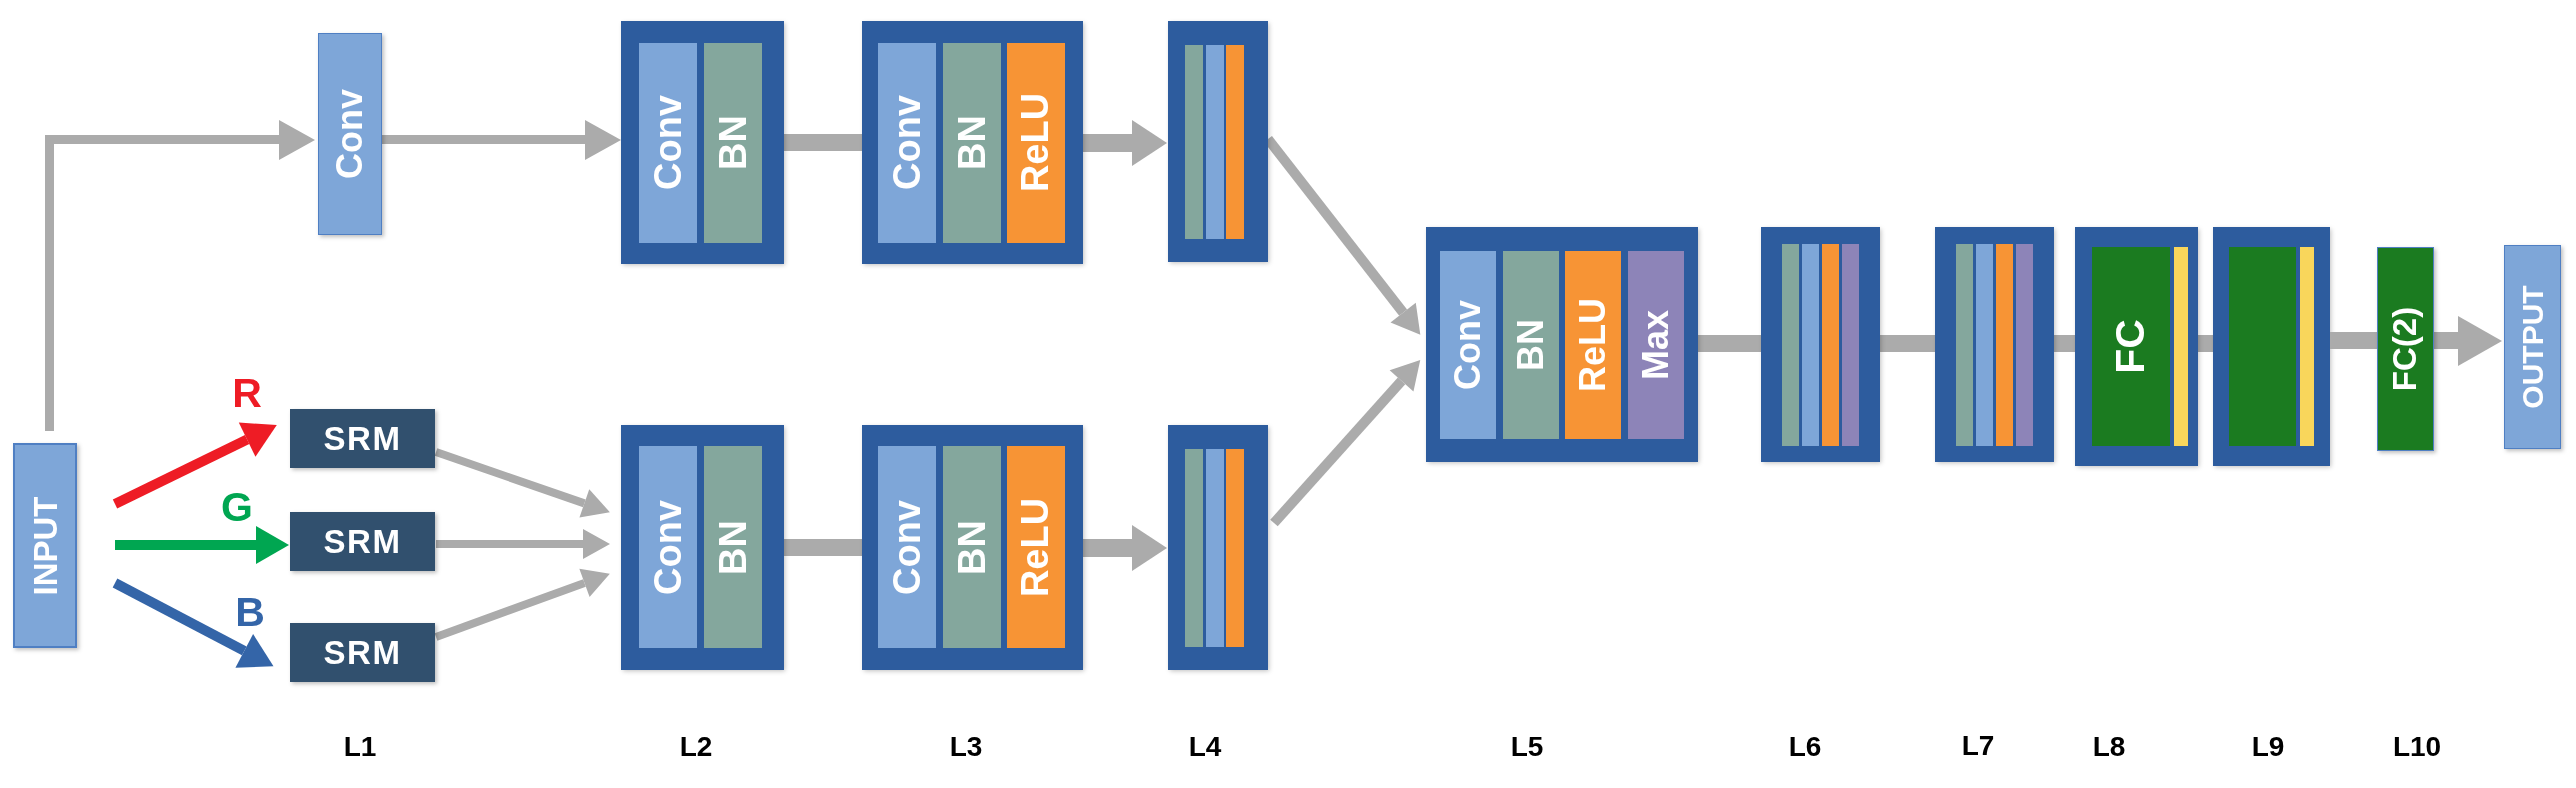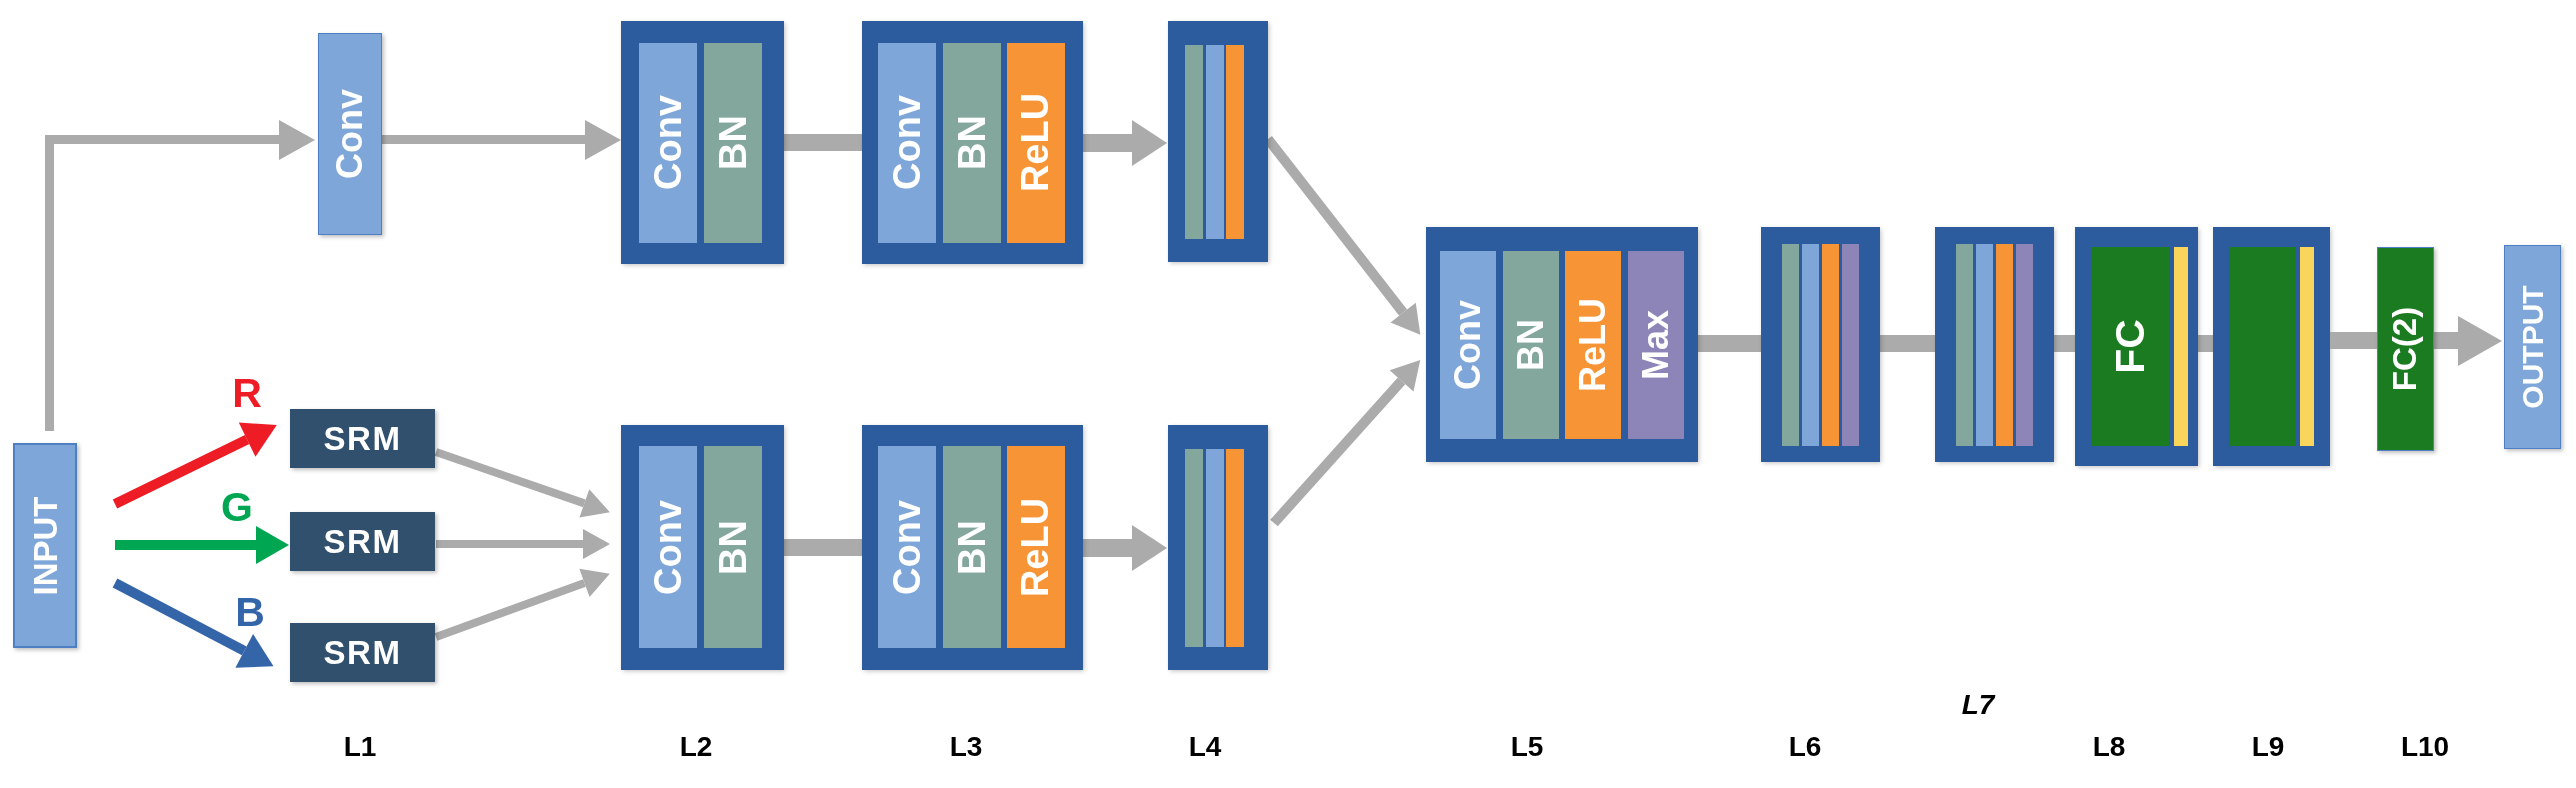--- a/index.html
+++ b/index.html
@@ -276,7 +276,7 @@
   <span class="layer-label" style="left:1205px;top:747px;">L4</span>
   <span class="layer-label" style="left:1527px;top:747px;text-align:right;">L5</span>
   <span class="layer-label" style="left:1805px;top:747px;">L6</span>
-  <span class="layer-label" style="left:1978px;top:705px;font-style:italic;">L7</span>
+  <span class="layer-label" style="left:1978px;top:746px;">L7</span>
   <span class="layer-label" style="left:2109px;top:747px;">L8</span>
   <span class="layer-label" style="left:2268px;top:747px;">L9</span>
   <span class="layer-label" style="left:2417px;top:747px;margin-left:8px;">L10</span>

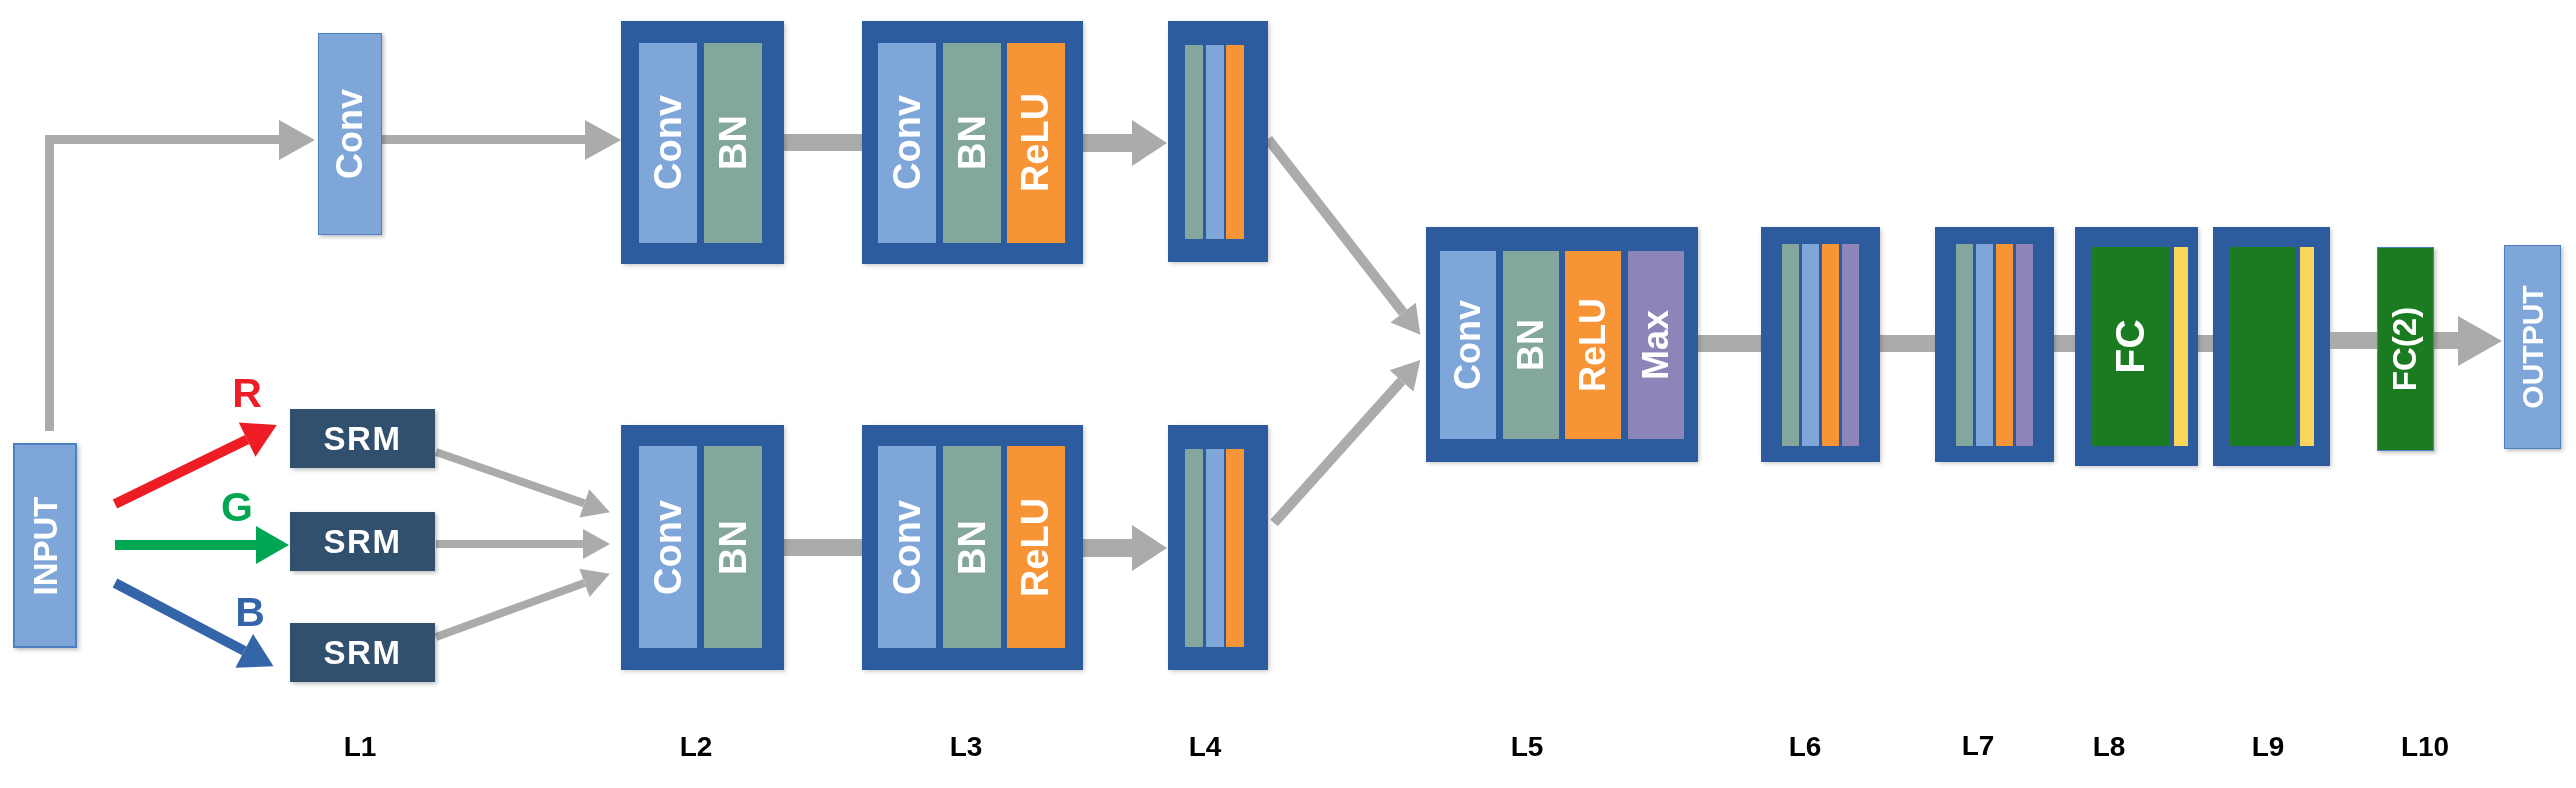--- a/index.html
+++ b/index.html
@@ -279,7 +279,7 @@
   <span class="layer-label" style="left:1978px;top:746px;">L7</span>
   <span class="layer-label" style="left:2109px;top:747px;">L8</span>
   <span class="layer-label" style="left:2268px;top:747px;">L9</span>
-  <span class="layer-label" style="left:2417px;top:747px;margin-left:8px;">L10</span>
+  <span class="layer-label" style="left:2417px;top:747px;">L10</span>
 
 </div>
 

